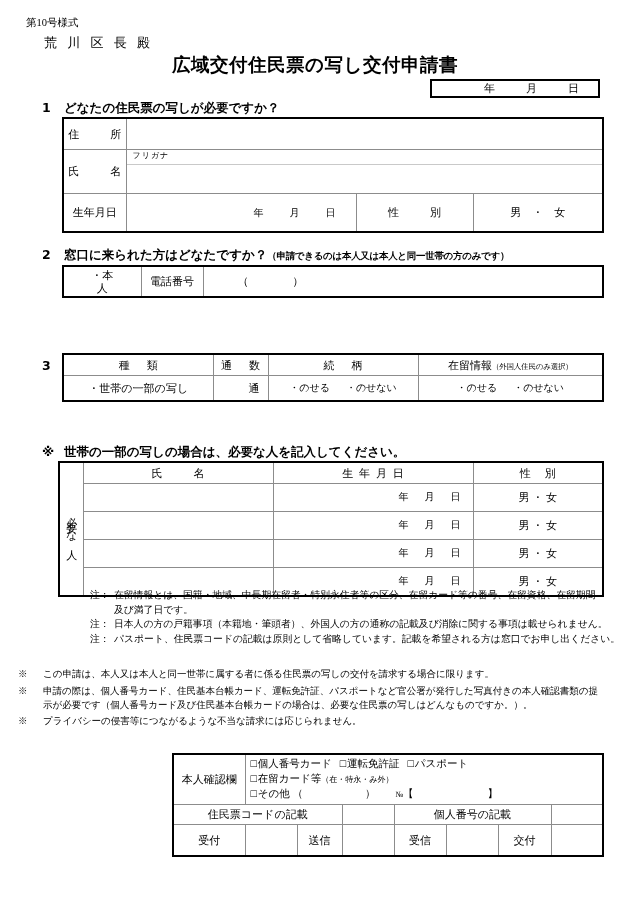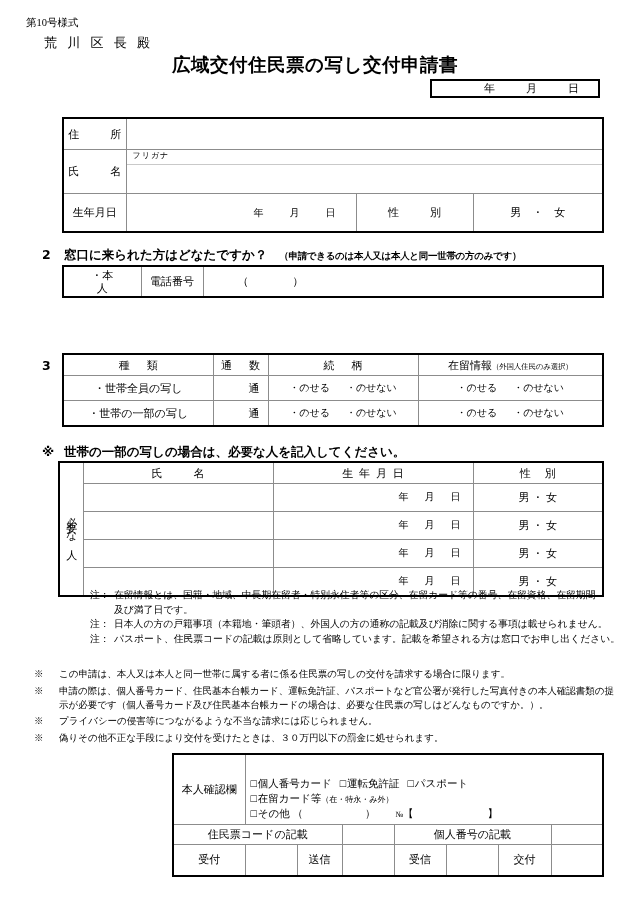--- a/index.html
+++ b/index.html
@@ -232,6 +232,9 @@
     <span class="dseg last">日</span>
   </div>
 
+  <div class="sec-head" style="left:42px; top:100px;">
+    <span class="num">1</span><span>どなたの住民票の写しが必要ですか？</span>
+  </div>
 
   <table class="tbl outer" style="left:62px; top:117px; width:540px;">
     <colgroup>

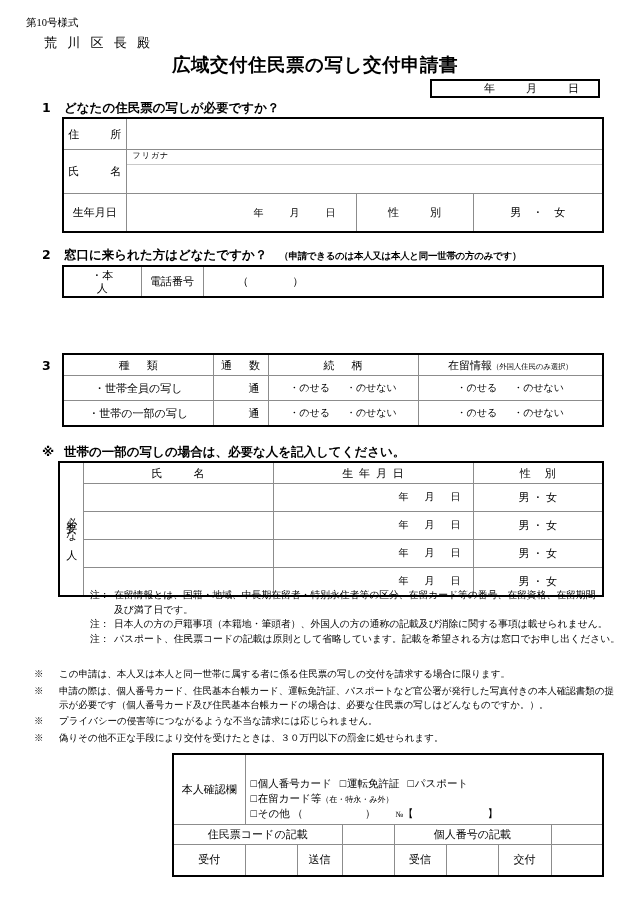--- a/index.html
+++ b/index.html
@@ -80,7 +80,6 @@
     font-size: 9.5px;
     font-weight: bold;
     letter-spacing: -0.3px;
-    margin-left: 12px;
   }
 
   

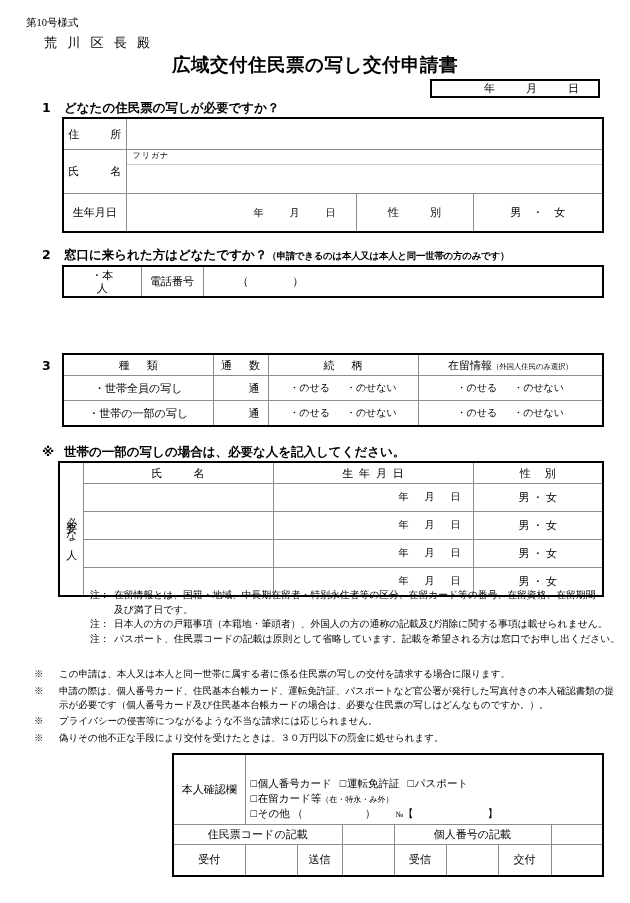--- a/index.html
+++ b/index.html
@@ -316,22 +316,6 @@
         <td class="sp2">続　柄</td>
         <td>
           <span>在留情報</span><span class="tiny">（外国人住民のみ選択）</span>
-        </td>
-      </tr>
-      <tr>
-        <td class="lead" style="height:24px">・世帯全員の写し</td>
-        <td style="text-align:right; padding-right:8px;">通</td>
-        <td>
-          <div class="opts">
-            <span>・のせる</span>
-            <span>・のせない</span>
-          </div>
-        </td>
-        <td>
-          <div class="opts">
-            <span>・のせる</span>
-            <span>・のせない</span>
-          </div>
         </td>
       </tr>
       <tr>

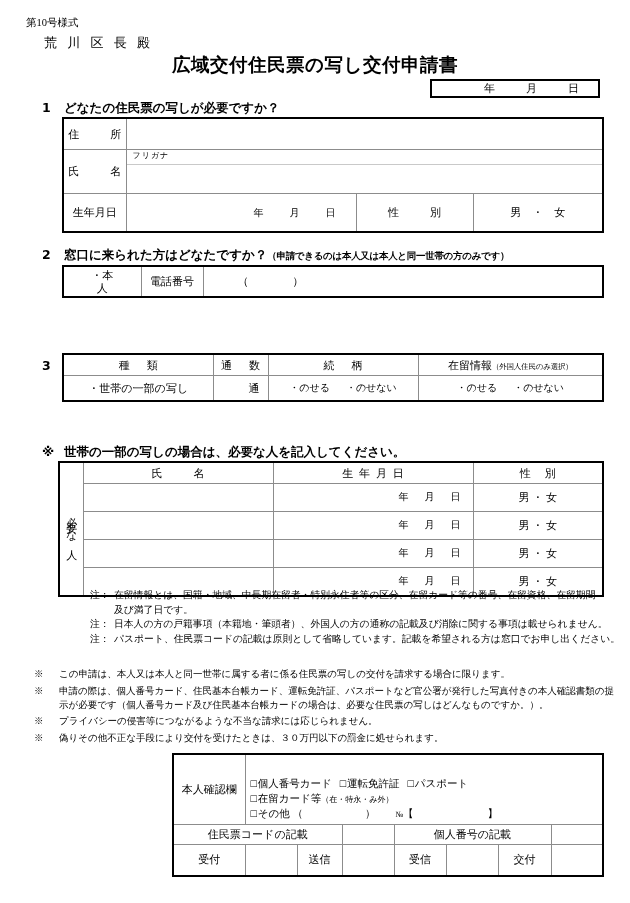--- a/index.html
+++ b/index.html
@@ -421,7 +421,7 @@
     </span>
   </div>
 
-  <div class="hoshi-block" style="left:34px; top:668px;">
+  <div class="hoshi-block" style="left:18px; top:668px;">
     <span class="hoshi-row">
       <span class="mk">※</span><span>この申請は、本人又は本人と同一世帯に属する者に係る住民票の写しの交付を請求する場合に限ります。</span>
     </span>

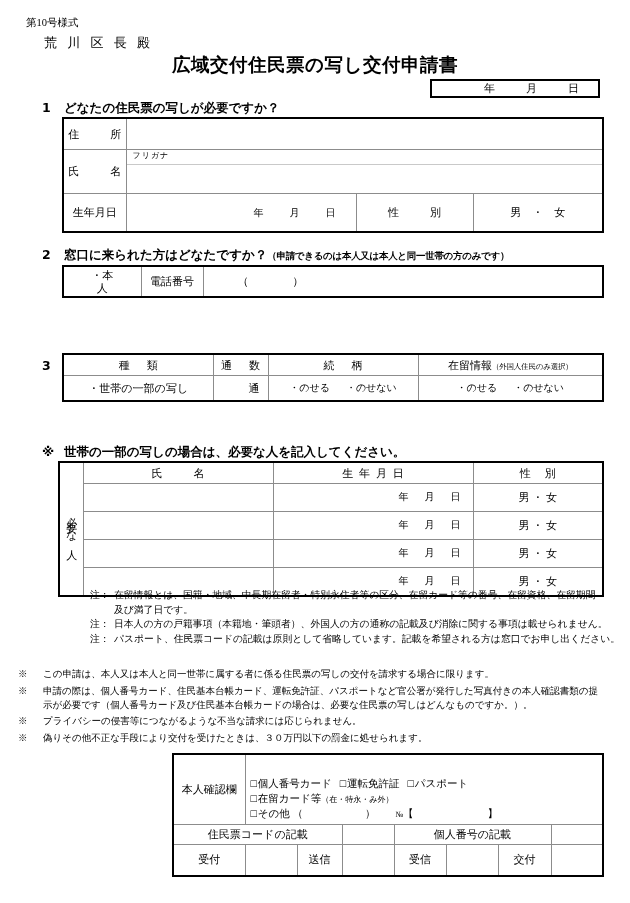--- a/index.html
+++ b/index.html
@@ -431,9 +431,6 @@
     </span>
     <span class="hoshi-row">
       <span class="mk">※</span><span>プライバシーの侵害等につながるような不当な請求には応じられません。</span>
-    </span>
-    <span class="hoshi-row">
-      <span class="mk">※</span><span>偽りその他不正な手段により交付を受けたときは、３０万円以下の罰金に処せられます。</span>
     </span>
   </div>
 

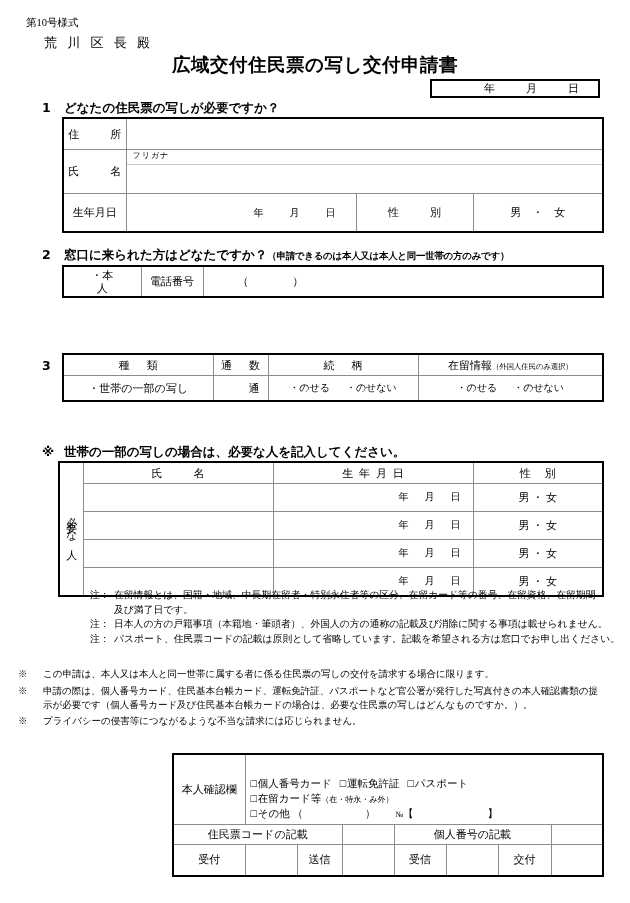--- a/index.html
+++ b/index.html
@@ -207,7 +207,6 @@
     padding: 2px 0 2px 5px;
     font-size: 10.5px;
     line-height: 1.42;
-    margin-top: 20px;
   }
   .confirm-lines .l2 { font-size: 10.5px; }
   .confirm-lines .mini { font-size: 8px; }

